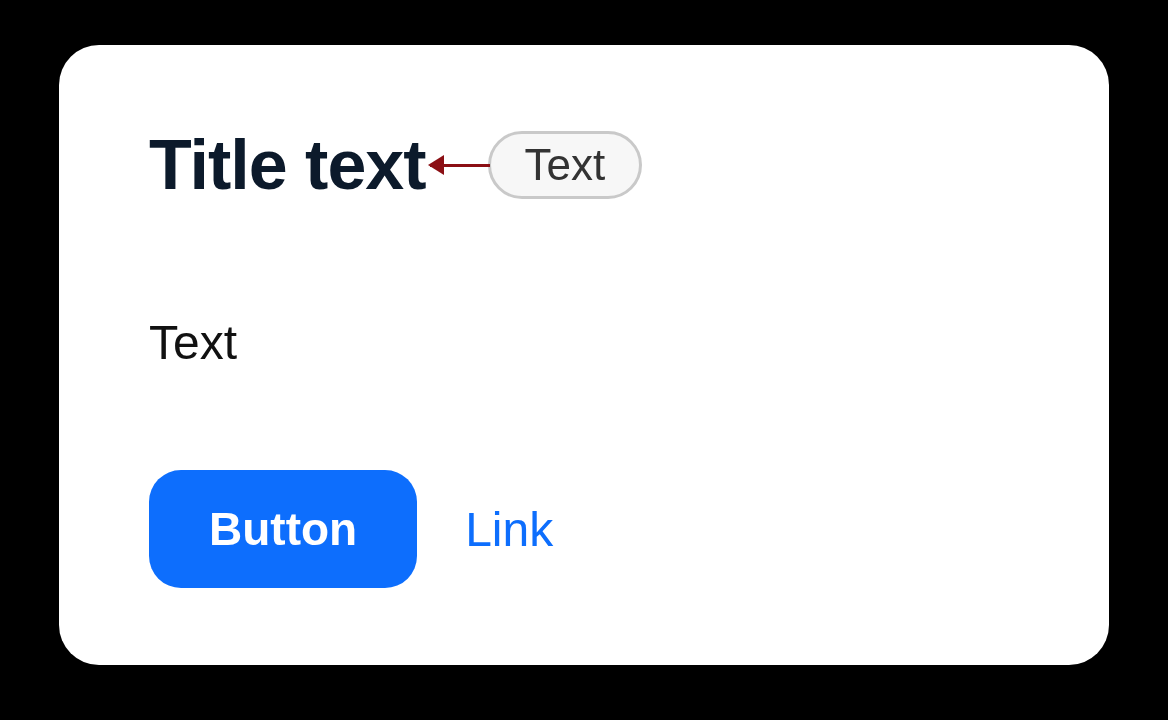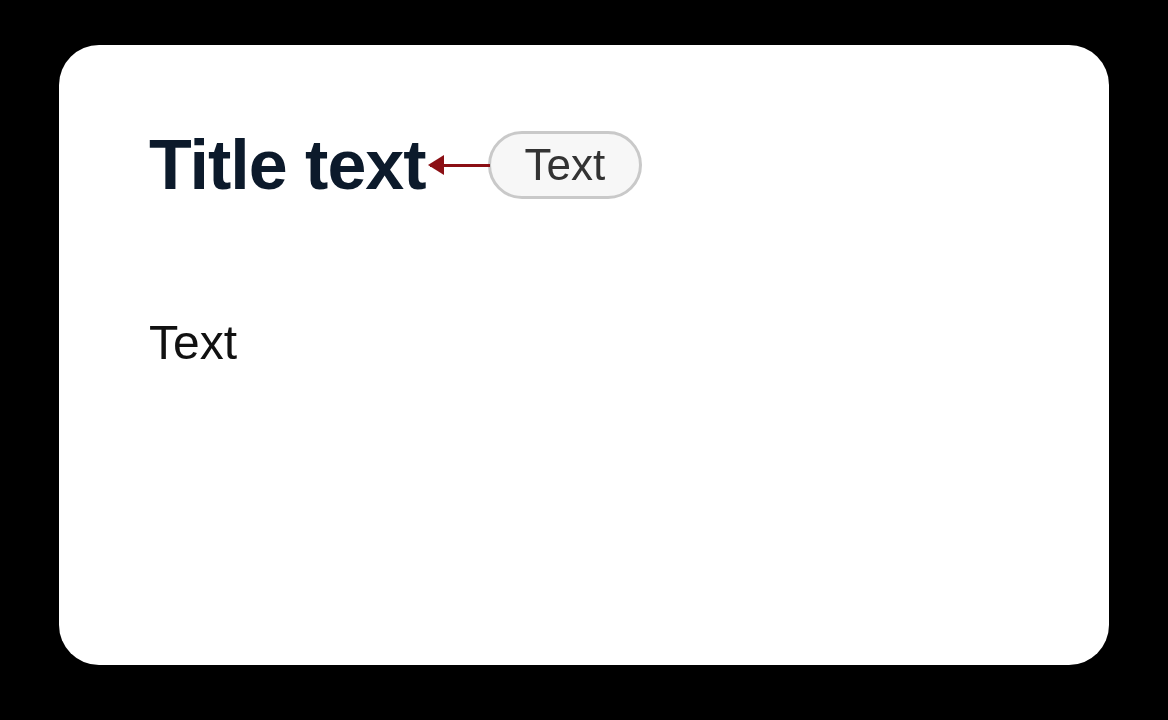--- a/index.html
+++ b/index.html
@@ -109,6 +109,10 @@
 
   <p class="body-text">Text</p>
 
+  <div class="actions">
+    <button class="btn">Button</button>
+    <a class="link">Link</a>
+  </div>
 
 </div>
 

